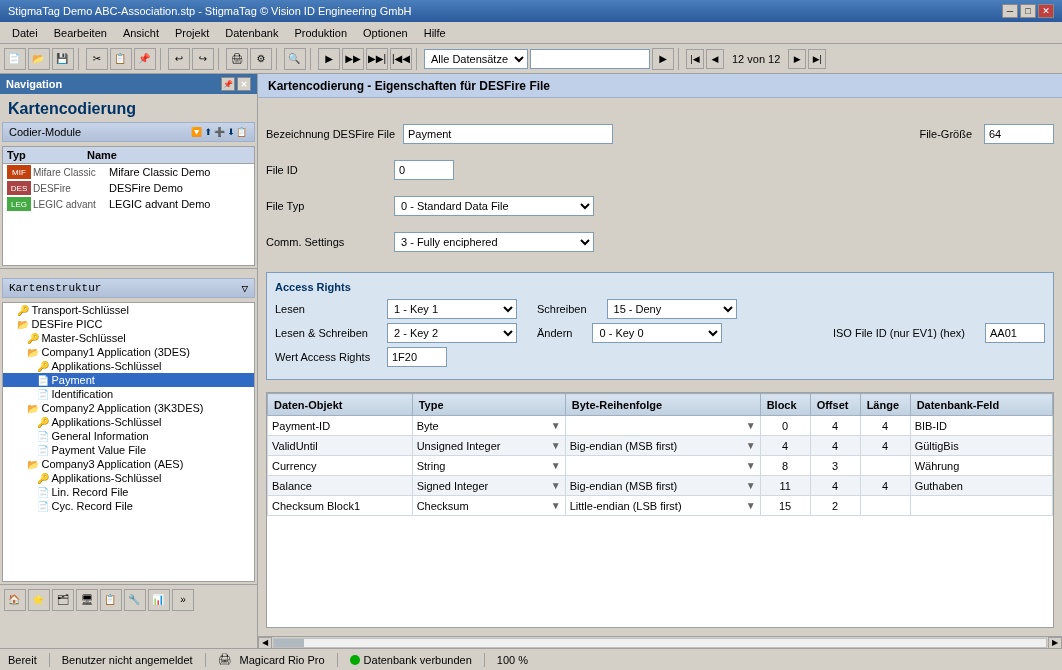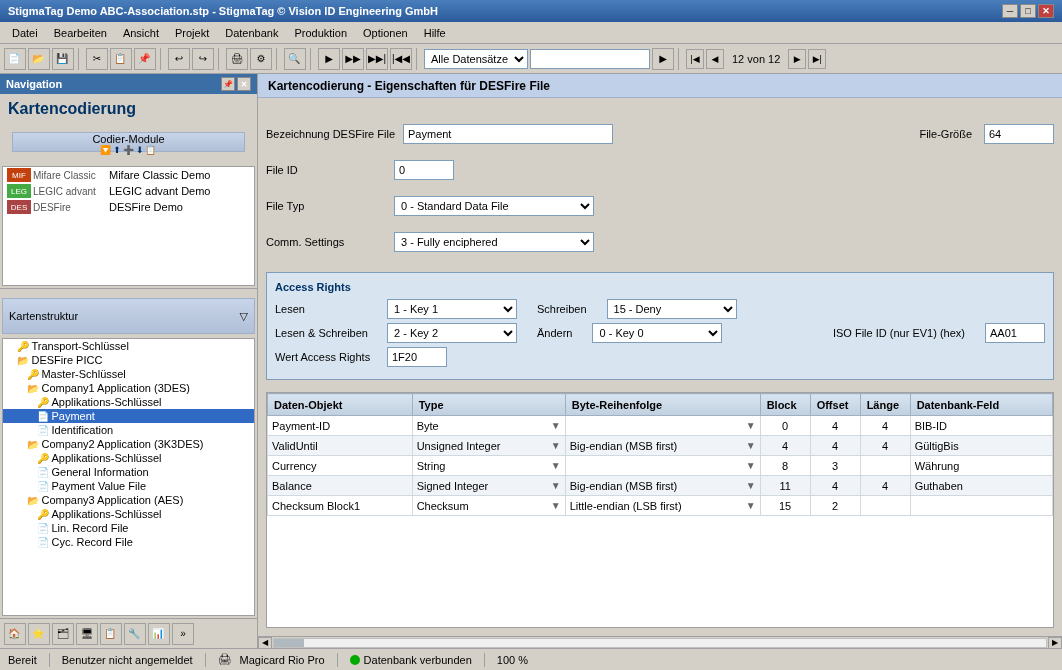--- a/index.html
+++ b/index.html
@@ -6,7 +6,7 @@
     body { font-family: 'Segoe UI', Tahoma, Geneva, Verdana, sans-serif; font-size: 11px; background: #d4d0c8; width: 1062px; height: 670px; overflow: hidden; }
 
     
-    #titlebar { background: linear-gradient(to bottom, #4a7ebb, #2a5a9b); color: white; height: 22px; display: flex; align-items: center; padding: 0 8px; justify-content: space-between; font-weight: bold; }
+    #titlebar { background: linear-gradient(to bottom, #4a7ebb, #2a5a9b); color: white; height: 22px; display: flex; align-items: center; padding: 0 8px; justify-content: space-between; }
     #titlebar-controls { display: flex; gap: 2px; }
     .titlebar-btn { width: 16px; height: 14px; background: #d4d0c8; border: 1px solid #888; display: flex; align-items: center; justify-content: center; font-size: 9px; cursor: pointer; color: #000; }
 

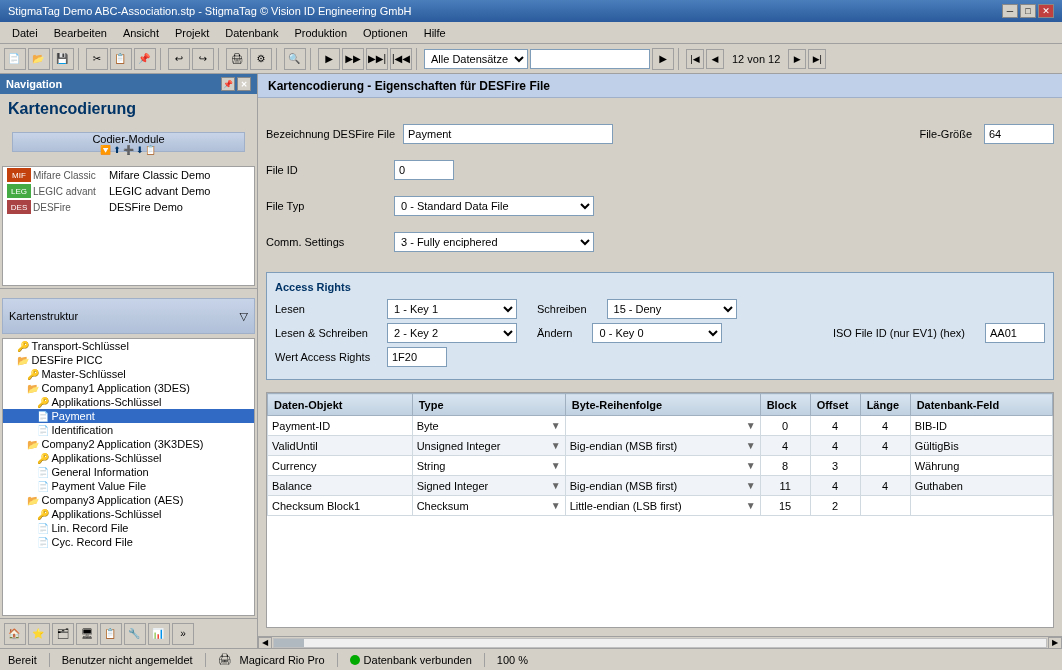--- a/index.html
+++ b/index.html
@@ -32,7 +32,7 @@
     #nav-header-controls { display: flex; gap: 2px; }
     .nav-ctrl-btn { width: 14px; height: 14px; background: #d4d0c8; border: 1px solid #888; display: flex; align-items: center; justify-content: center; font-size: 8px; cursor: pointer; }
     #nav-title { font-size: 16px; font-weight: bold; color: #003366; padding: 6px 8px 2px 8px; }
-    #codier-module-header { background: linear-gradient(to bottom, #c8d4e8, #b0c0d8); height: 20px; display: flex; align-items: center; padding: 0 6px; justify-content: space-between; font-size: 11px; border: 1px solid #a0b0c8; margin: 12px; flex-direction: column; }
+    #codier-module-header { background: linear-gradient(to bottom, #c8d4e8, #b0c0d8); height: 20px; display: flex; align-items: center; padding: 0 6px; justify-content: space-between; font-size: 11px; border: 1px solid #a0b0c8; margin: 2px; }
     #codier-module-tools { display: flex; gap: 2px; align-items: center; }
     .cm-btn { font-size: 9px; cursor: pointer; color: #003366; }
     #tree-area { flex: 1; overflow-y: auto; background: white; margin: 2px; border: 1px solid #a0a0a0; }

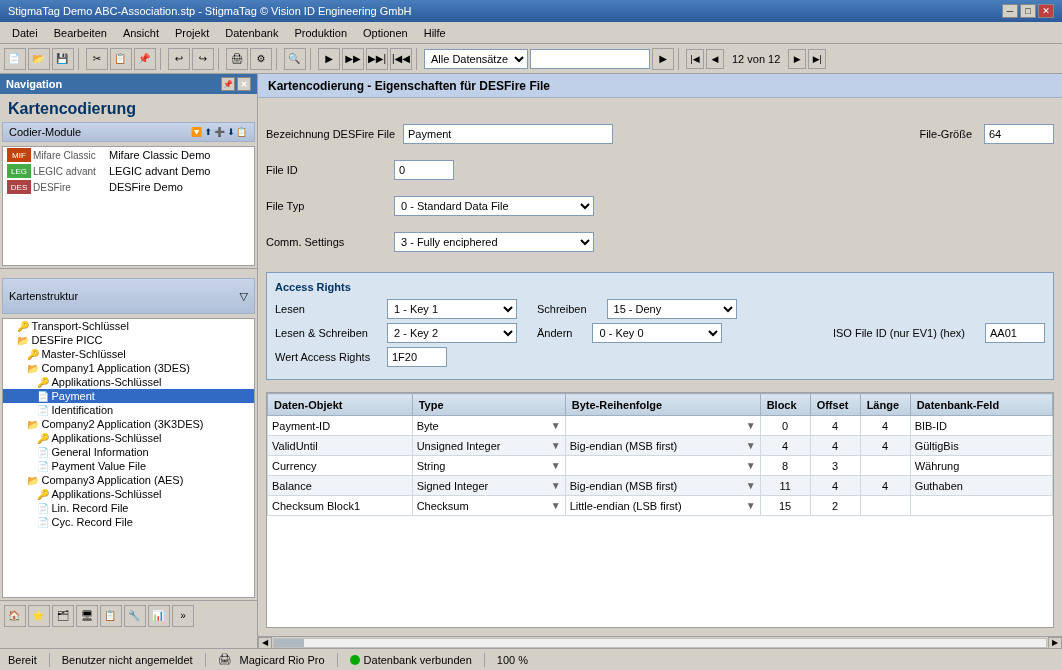--- a/index.html
+++ b/index.html
@@ -165,6 +165,10 @@
       </div>
     </div>
     <div id="tree-area" style="max-height:120px;">
+      <div id="type-header">
+        <span>Typ</span>
+        <span>Name</span>
+      </div>
       <div class="tree-item">
         <span class="tree-item-icon" style="font-size:8px;background:#c2410c;color:white;width:24px;padding:1px;">MIF</span>
         <span class="tree-item-type">Mifare Classic</span>

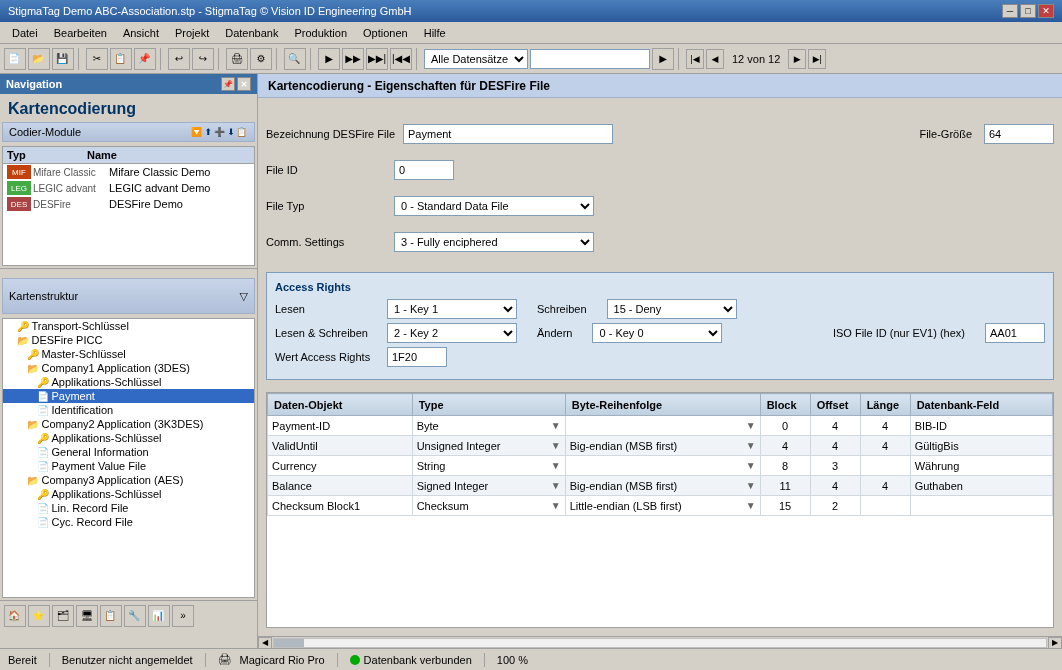--- a/index.html
+++ b/index.html
@@ -175,14 +175,14 @@
         <span>Mifare Classic Demo</span>
       </div>
       <div class="tree-item">
+        <span class="tree-item-icon" style="font-size:8px;background:#aa4444;color:white;width:24px;padding:1px;">DES</span>
+        <span class="tree-item-type">DESFire</span>
+        <span>DESFire Demo</span>
+      </div>
+      <div class="tree-item">
         <span class="tree-item-icon" style="font-size:8px;background:#44aa44;color:white;width:24px;padding:1px;">LEG</span>
         <span class="tree-item-type">LEGIC advant</span>
         <span>LEGIC advant Demo</span>
-      </div>
-      <div class="tree-item">
-        <span class="tree-item-icon" style="font-size:8px;background:#aa4444;color:white;width:24px;padding:1px;">DES</span>
-        <span class="tree-item-type">DESFire</span>
-        <span>DESFire Demo</span>
       </div>
     </div>
 

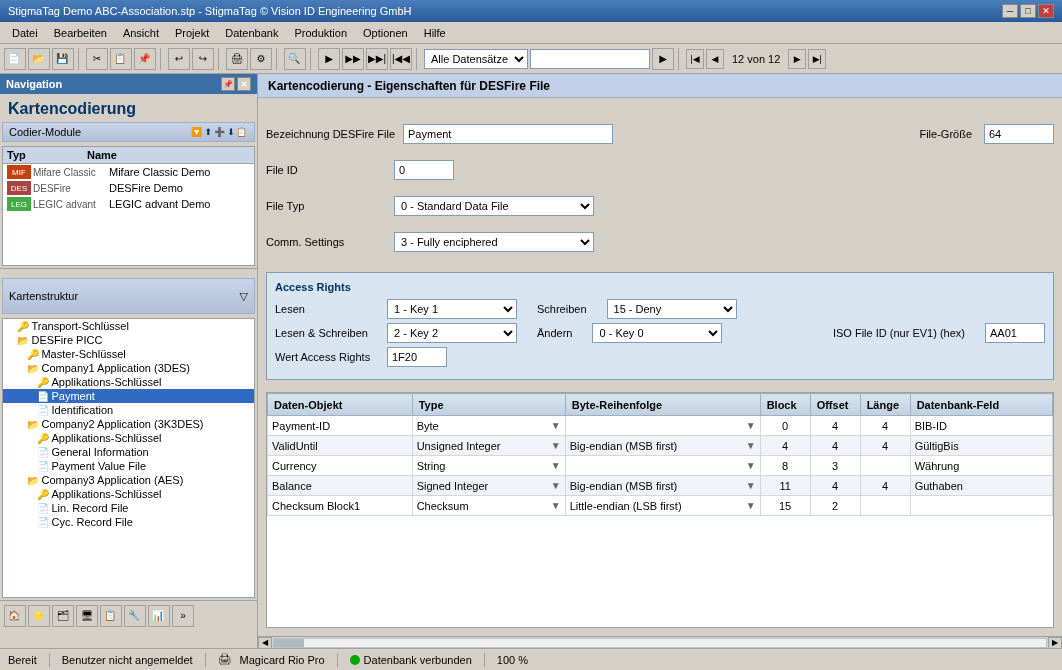--- a/index.html
+++ b/index.html
@@ -40,7 +40,7 @@
     .tree-item { display: flex; align-items: center; padding: 1px 4px; cursor: pointer; font-size: 11px; }
     .tree-item-icon { width: 16px; height: 14px; margin-right: 2px; display: inline-flex; align-items: center; justify-content: center; font-size: 9px; }
     .tree-item-type { width: 76px; font-size: 10px; color: #555; }
-    #kartenstruktur-header { background: linear-gradient(to bottom, #c8d4e8, #b0c0d8); height: 36px; display: flex; align-items: center; padding: 0 6px; justify-content: space-between; font-size: 11px; border: 1px solid #a0b0c8; margin: 2px; }
+    #kartenstruktur-header { background: linear-gradient(to bottom, #c8d4e8, #b0c0d8); height: 20px; display: flex; align-items: center; padding: 0 6px; justify-content: space-between; font-size: 11px; border: 1px solid #a0b0c8; margin: 2px; font-family: Liberation Mono, monospace; }
     #tree-structure { flex: 1; overflow-y: auto; background: white; margin: 2px; border: 1px solid #a0a0a0; font-size: 11px; }
     .struct-item { padding: 1px 2px; cursor: pointer; display: flex; align-items: center; }
     .struct-item.selected { background: #316ac5; color: white; }

